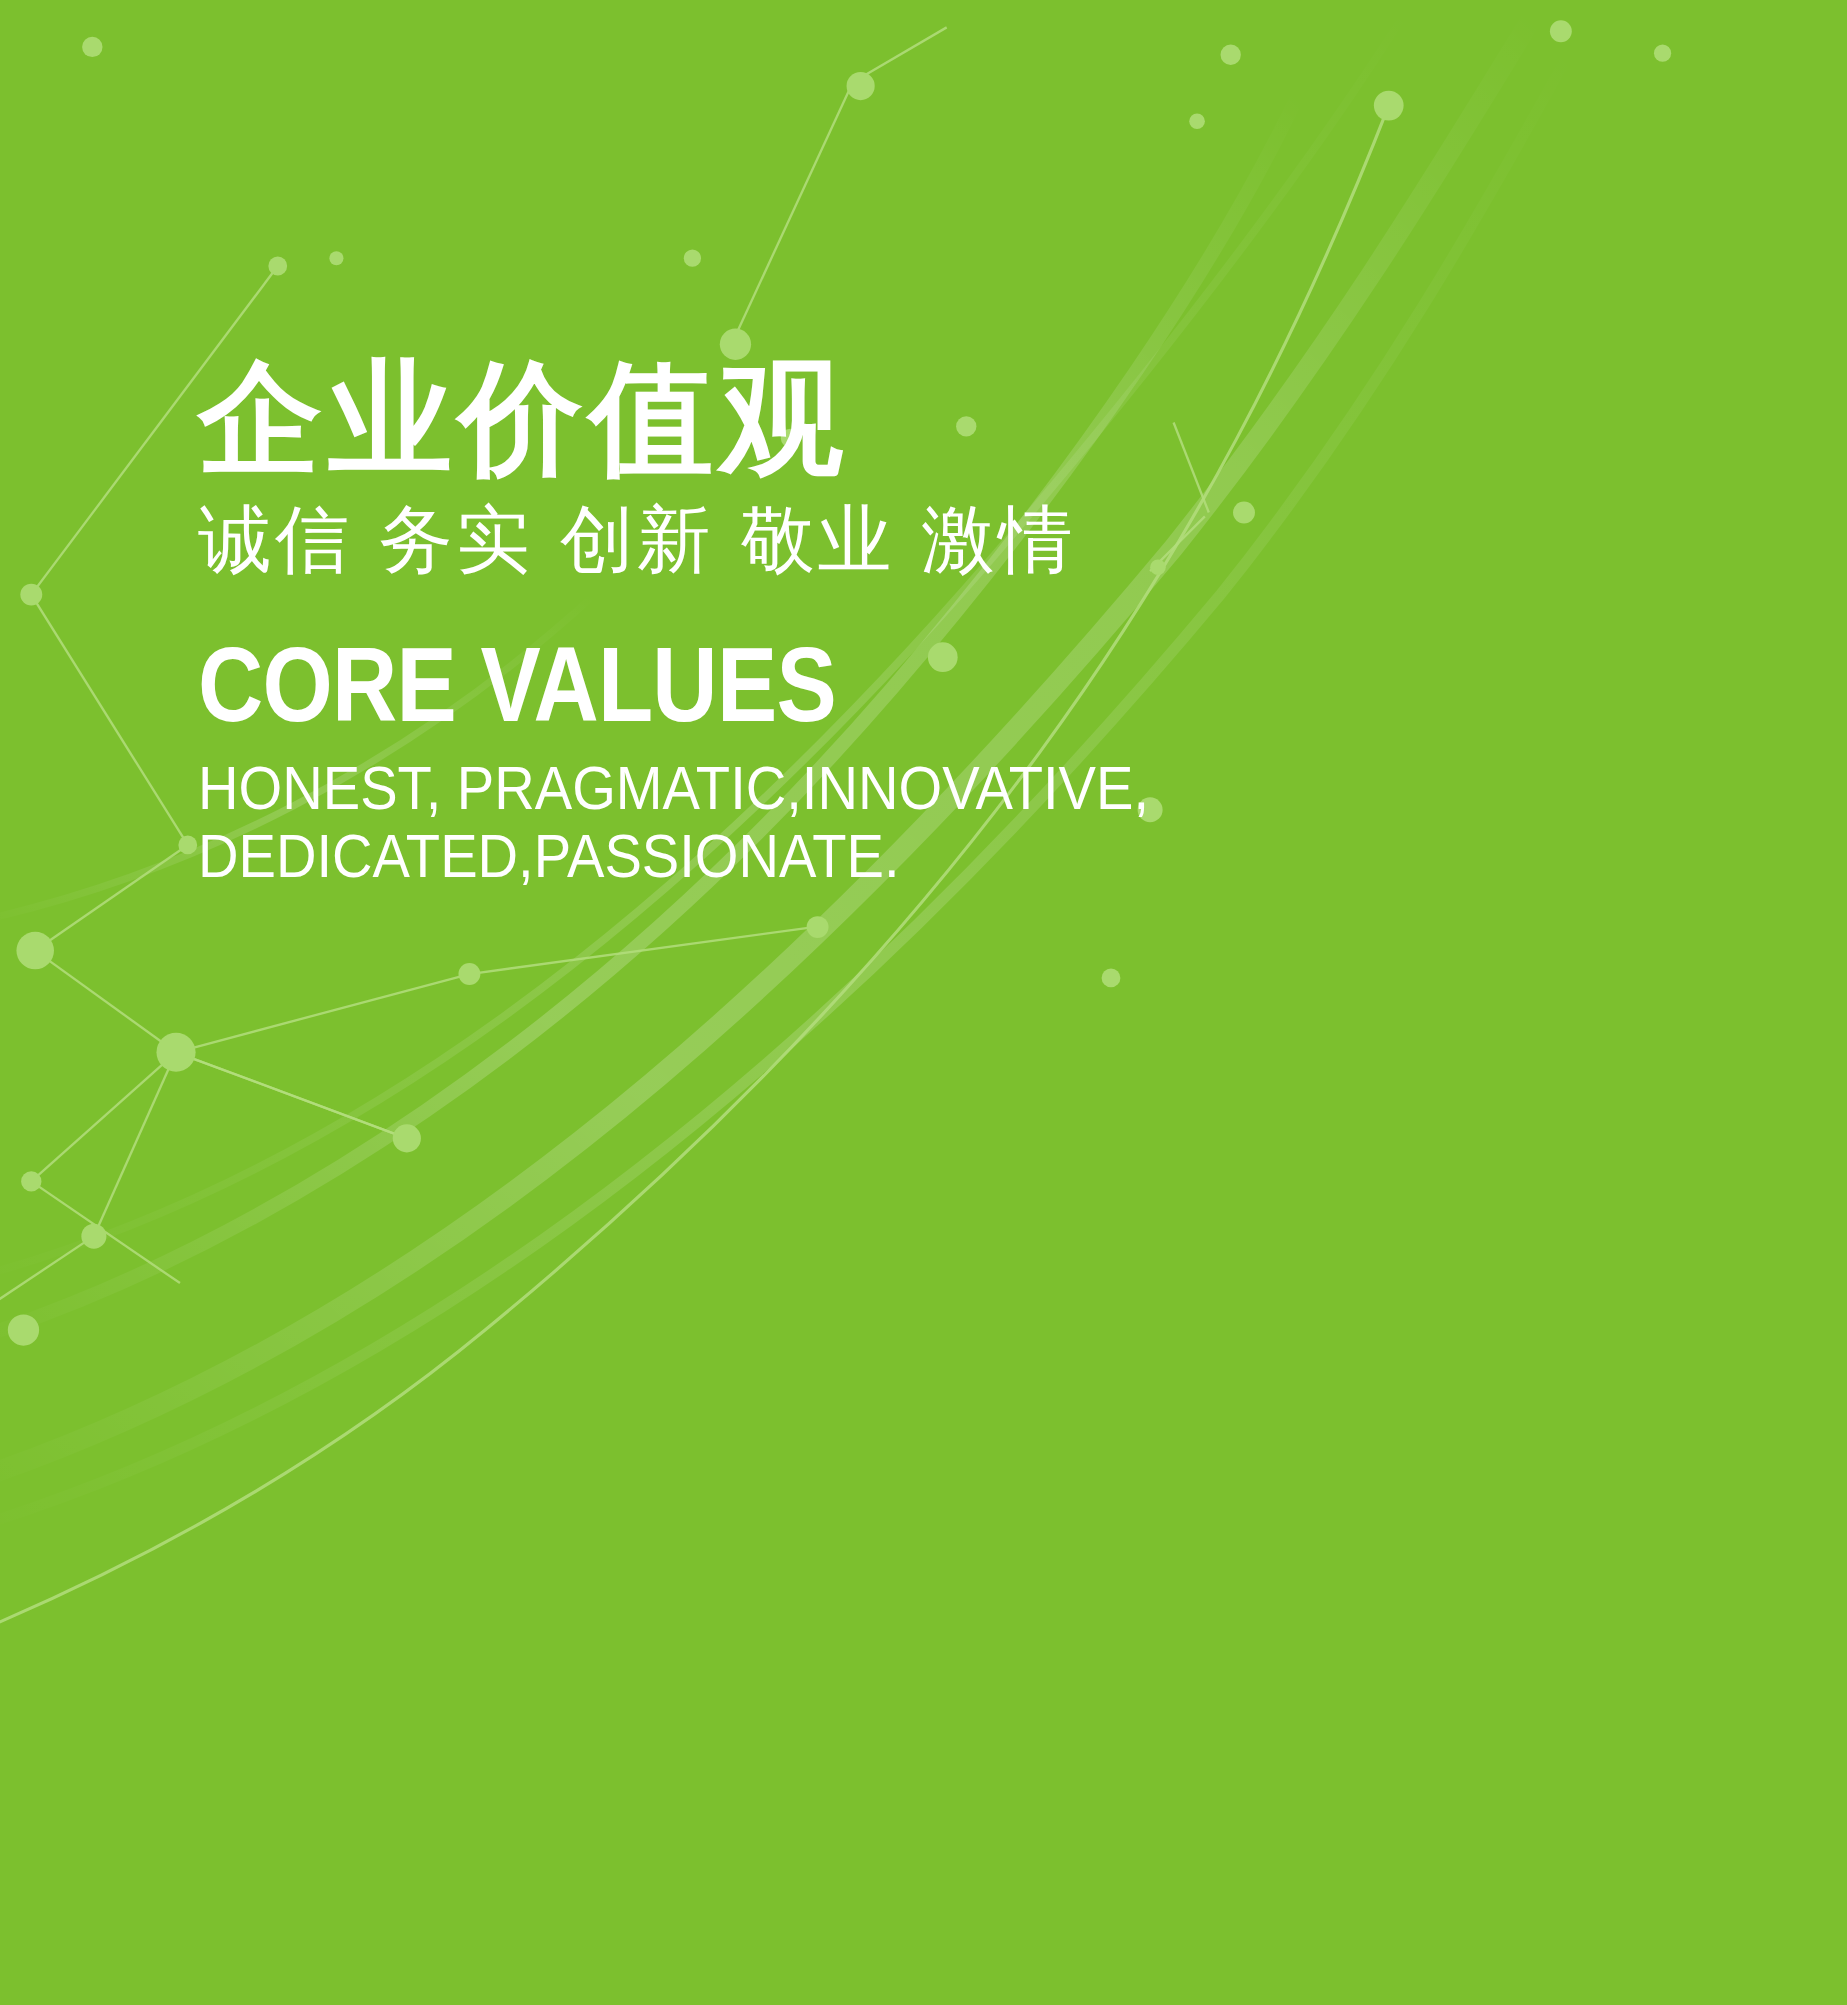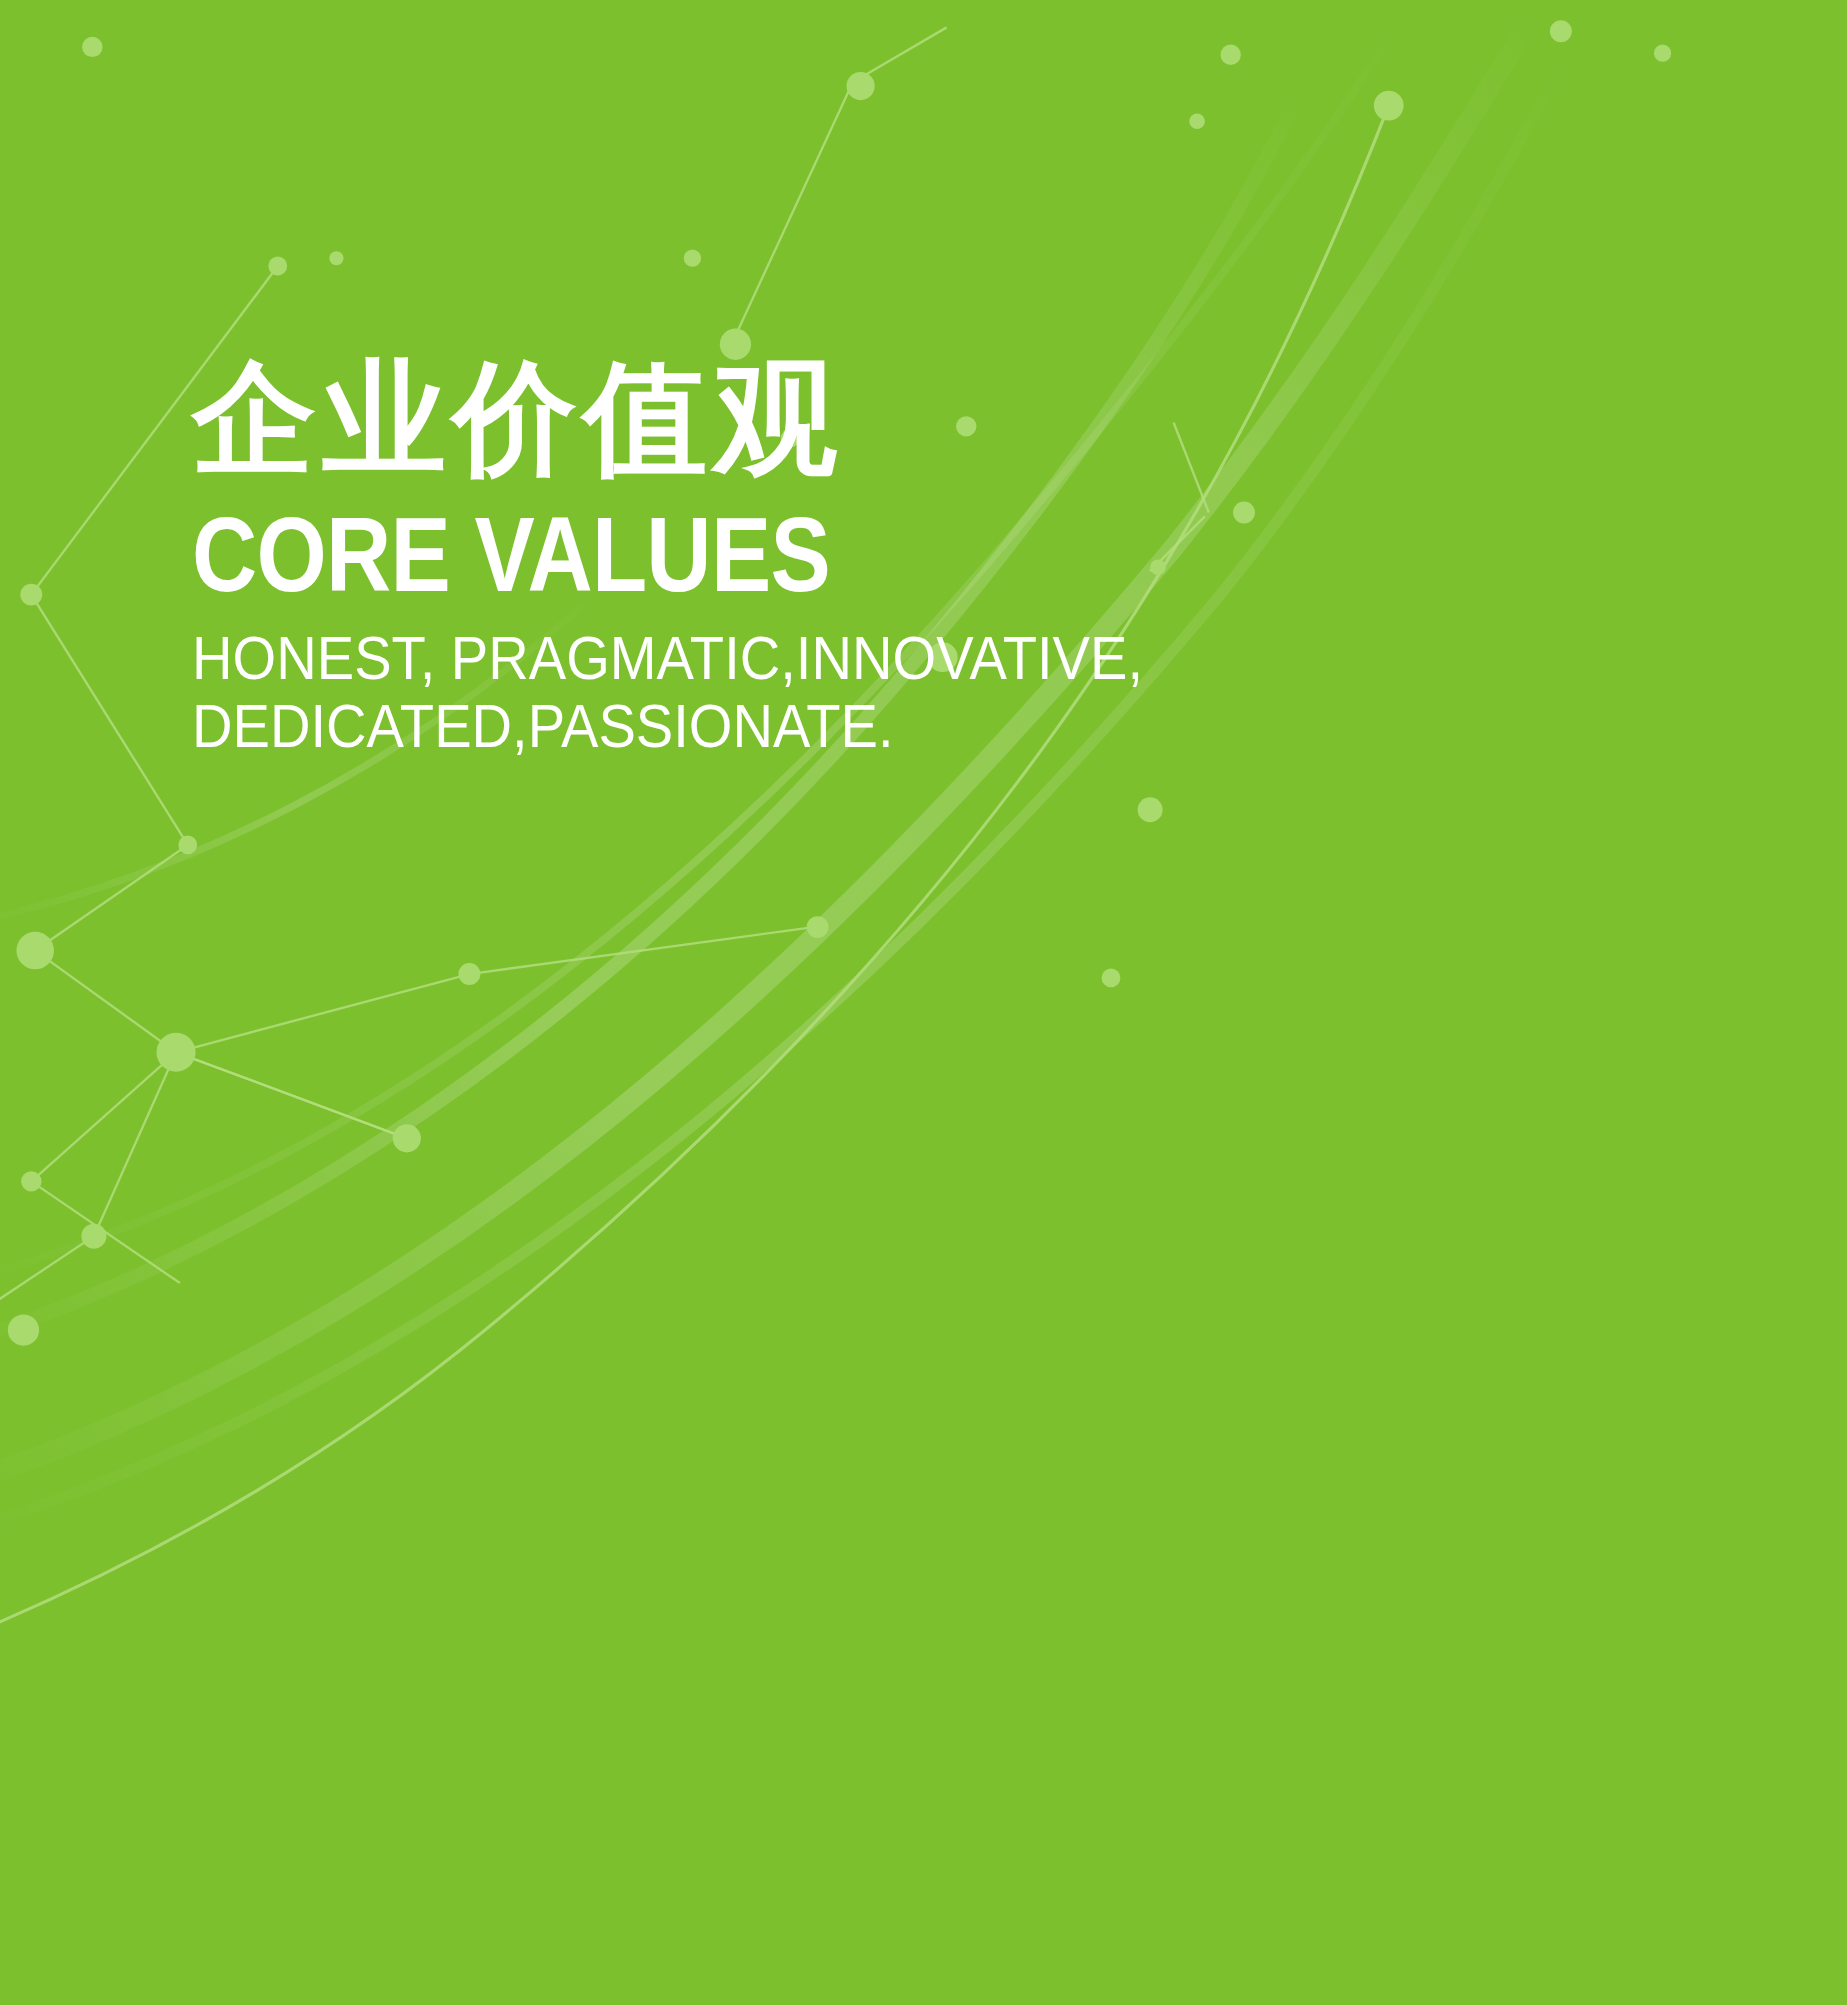--- a/index.html
+++ b/index.html
@@ -32,7 +32,7 @@
   
   .content {
     position: absolute;
-    left: 192px;
+    left: 198px;
     top: 356px;
     width: 1408px;
     z-index: 5;

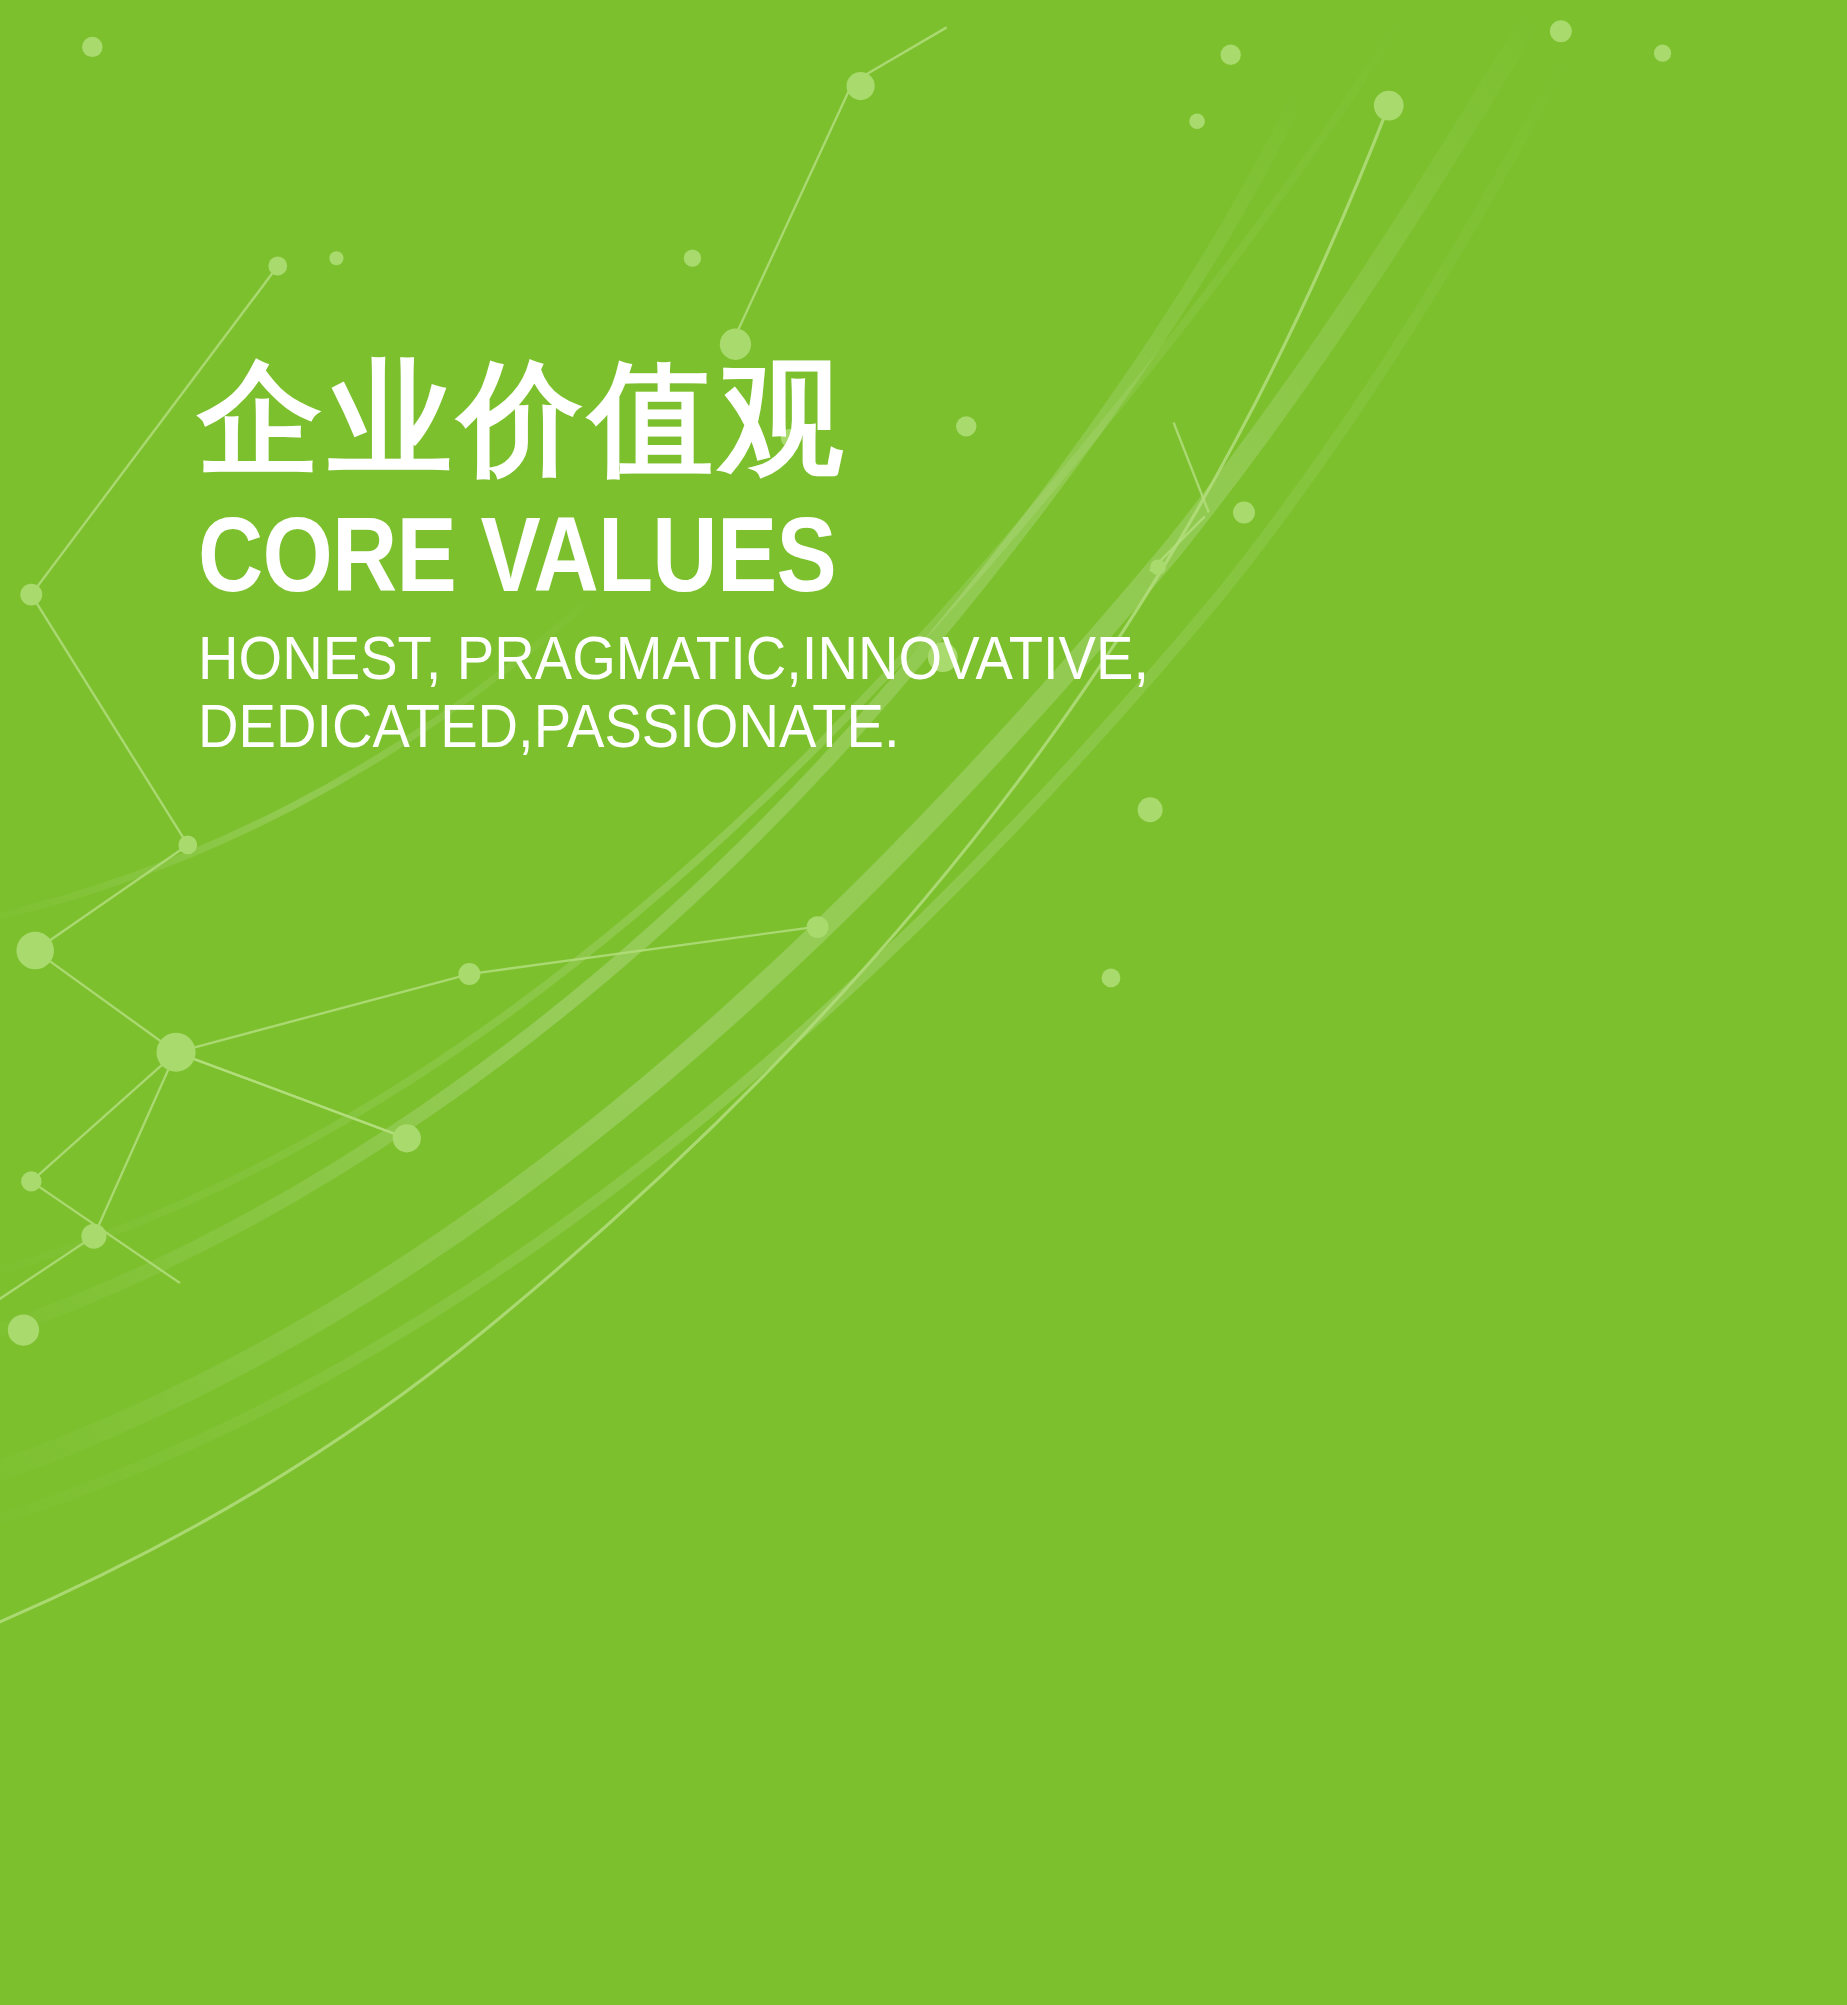--- a/index.html
+++ b/index.html
@@ -173,6 +173,7 @@
 
     <h1 class="title-cn">企业价值观</h1>
 
+    <p class="subtitle-cn">诚信  务实  创新  敬业  激情</p>
 
     <h2 class="title-en">CORE VALUES</h2>
 

